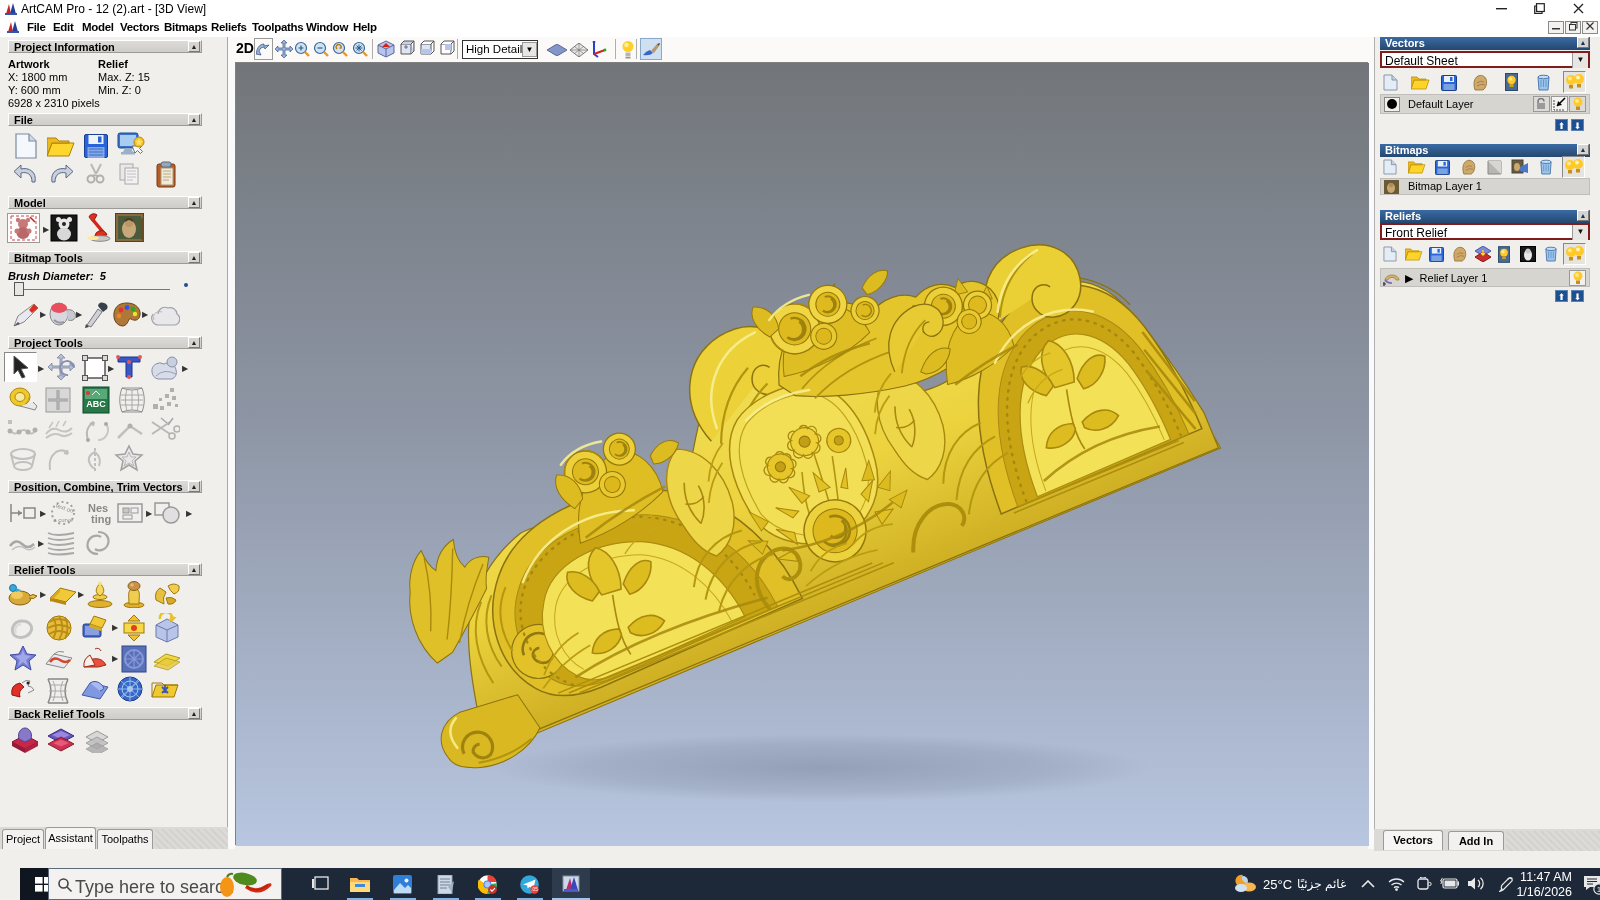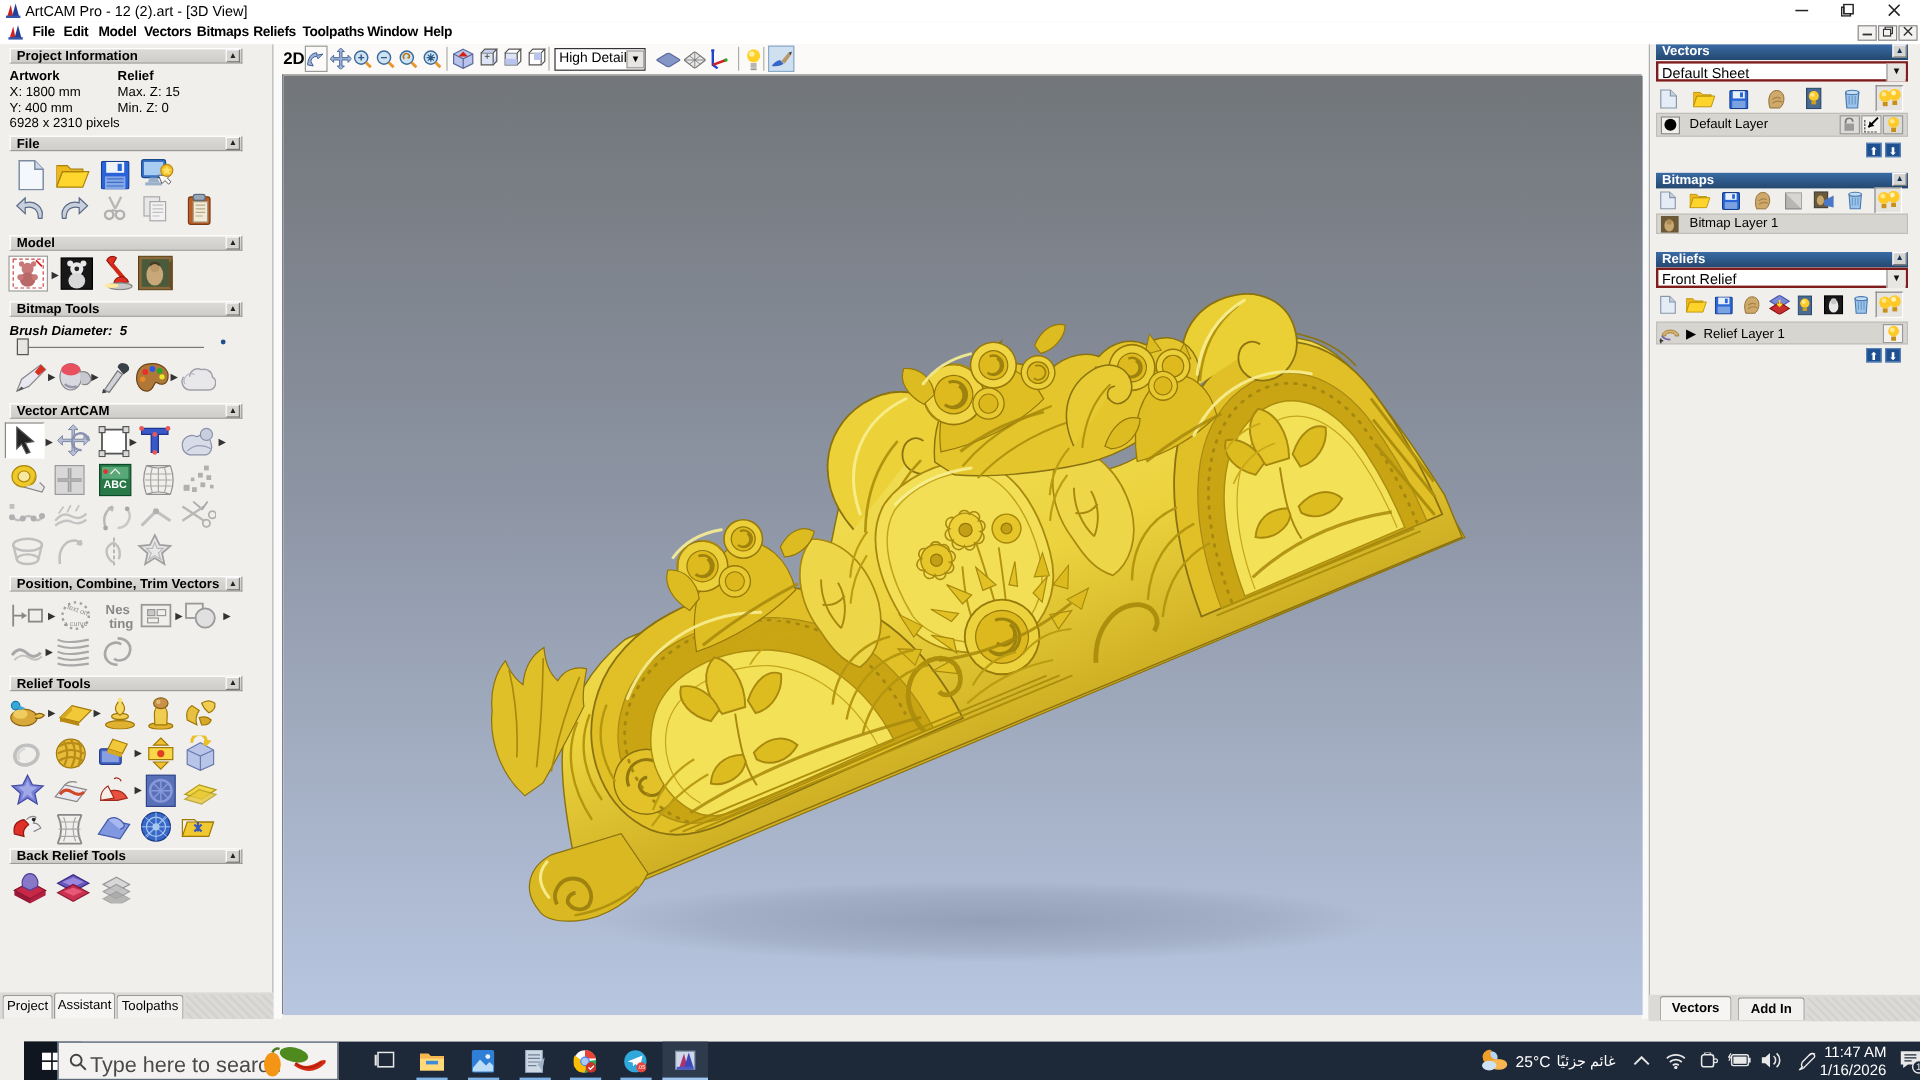--- a/index.html
+++ b/index.html
@@ -113,7 +113,7 @@
     <div class="ptxt" style="left:98px;top:21px;font-weight:700">Relief</div>
     <div class="ptxt" style="left:8px;top:34px">X: 1800 mm</div>
     <div class="ptxt" style="left:98px;top:34px">Max. Z: 15</div>
-    <div class="ptxt" style="left:8px;top:47px">Y: 400 mm</div>
+    <div class="ptxt" style="left:8px;top:47px">Y: 600 mm</div>
     <div class="ptxt" style="left:98px;top:47px">Min. Z: 0</div>
     <div class="ptxt" style="left:8px;top:60px">6928 x 2310 pixels</div>
 

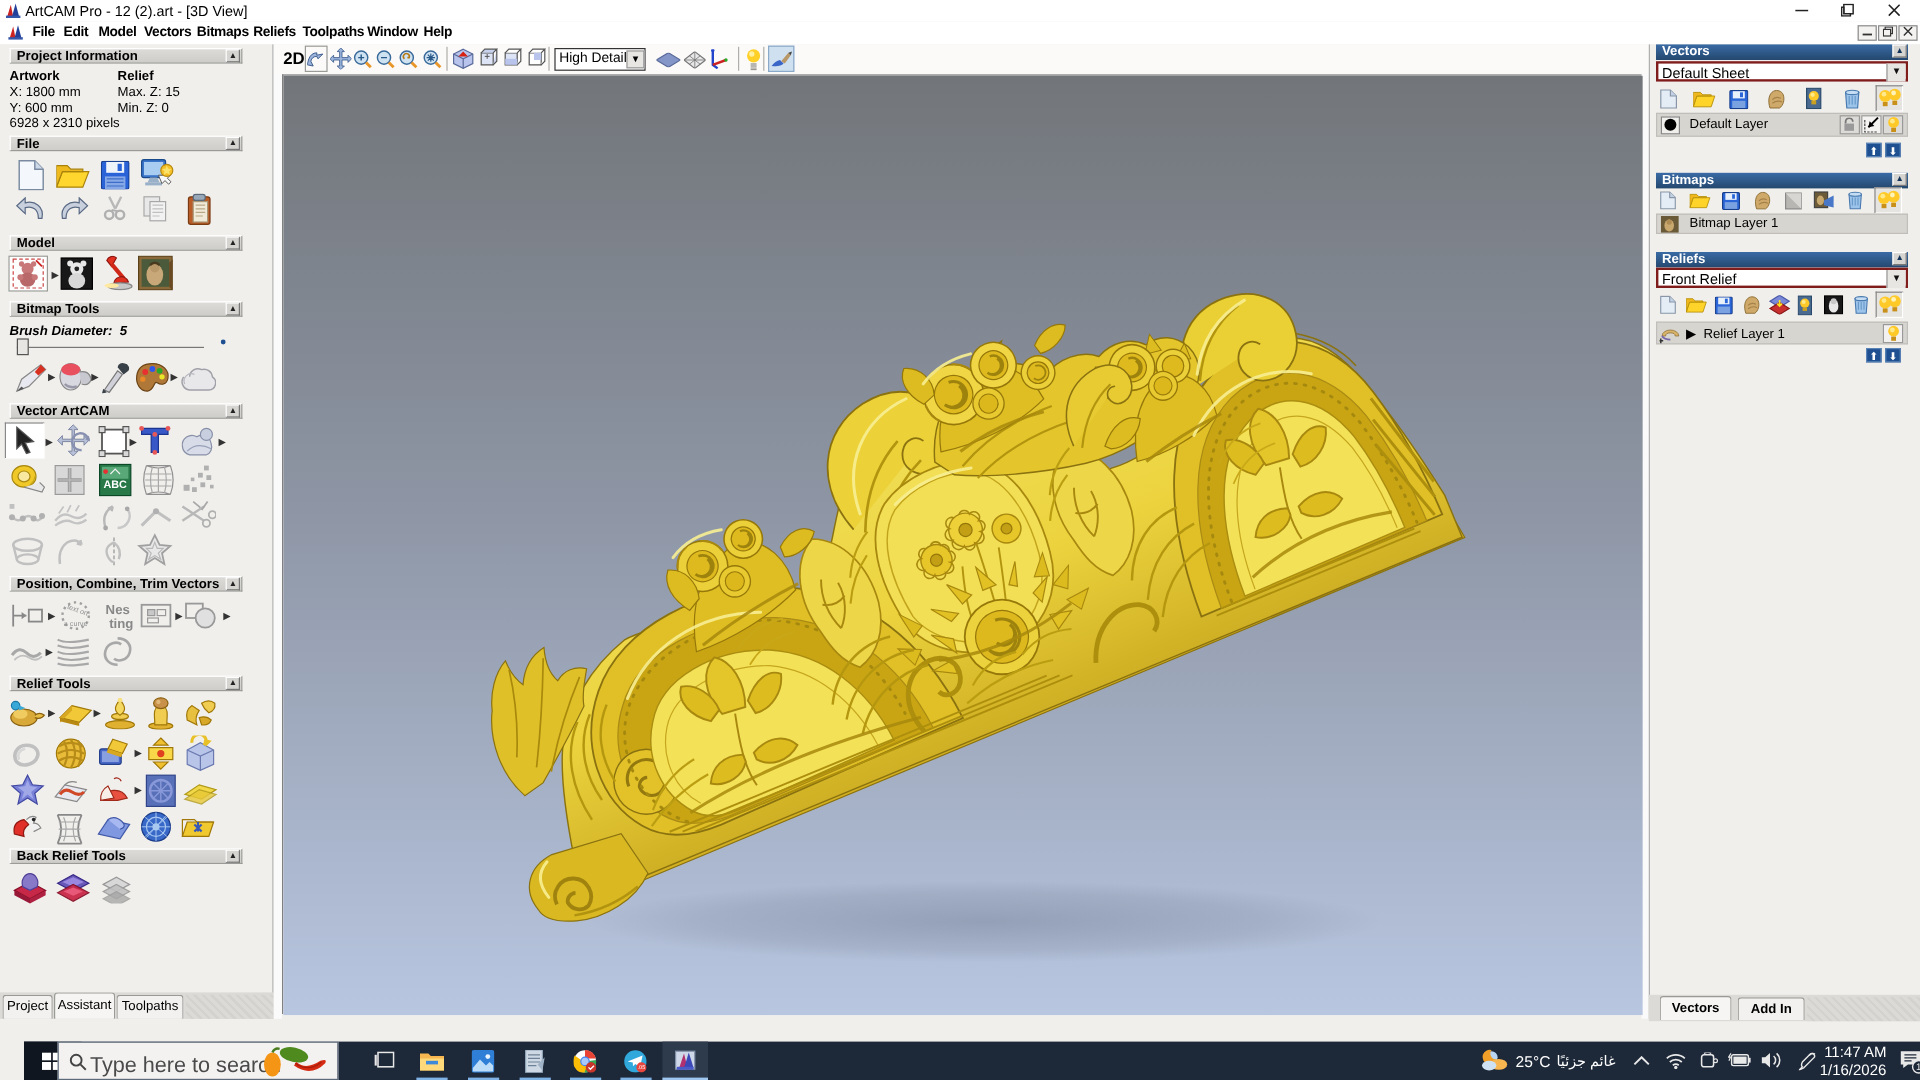--- a/index.html
+++ b/index.html
@@ -256,7 +256,7 @@
     </div>
 
     <div class="lhead" style="top:299px">
-        <span>Vector ArtCAM</span>
+        <span>Project Tools</span>
         <span class="up">▲</span>
       </div>
     <div id="vectoricons">

